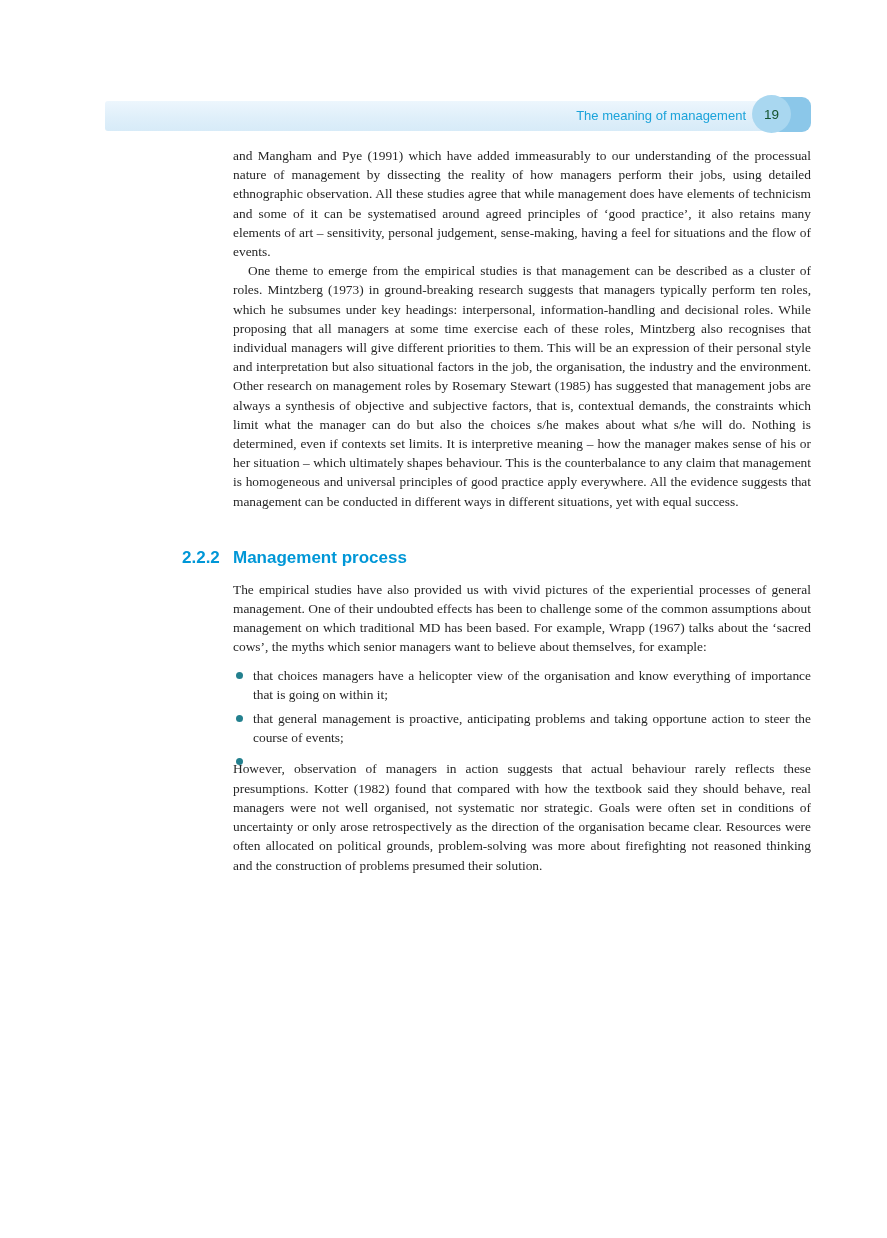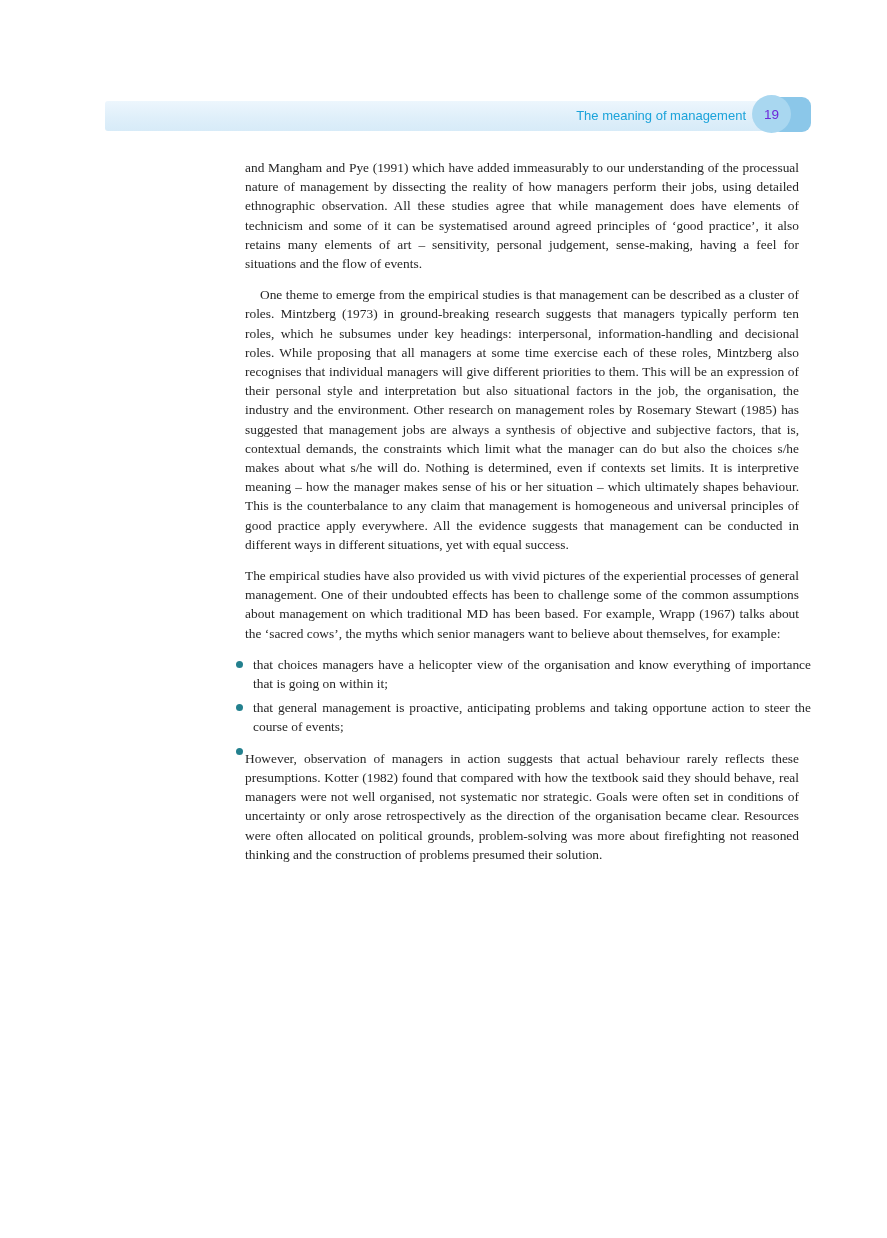--- a/index.html
+++ b/index.html
@@ -34,7 +34,7 @@
   }
   .page-number {
     font-family:"Liberation Sans", sans-serif;
-    font-size:13.5px; color:#6d28d9;
+    font-size:13.5px; color:#14532d;
   }
   .running-title {
     position:absolute; right:141px; top:108px;

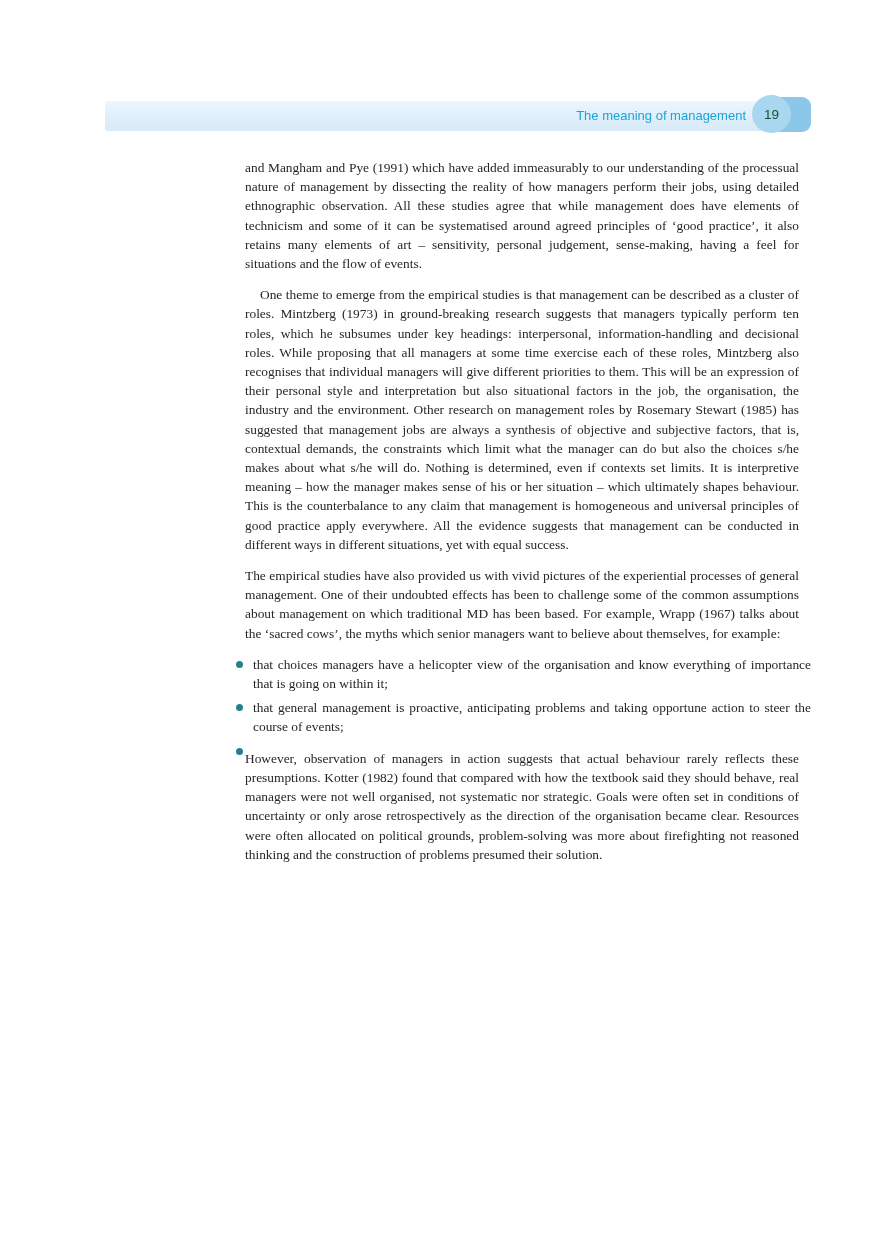--- a/index.html
+++ b/index.html
@@ -48,7 +48,7 @@
     font-size:13.4px; line-height:19.2px;
     text-align:justify;
   }
-  .body-col p { margin:12px; }
+  .body-col p { margin:0; }
   p.indent { text-indent:15px; }
   p.after-heading { margin-top:12px; }
 

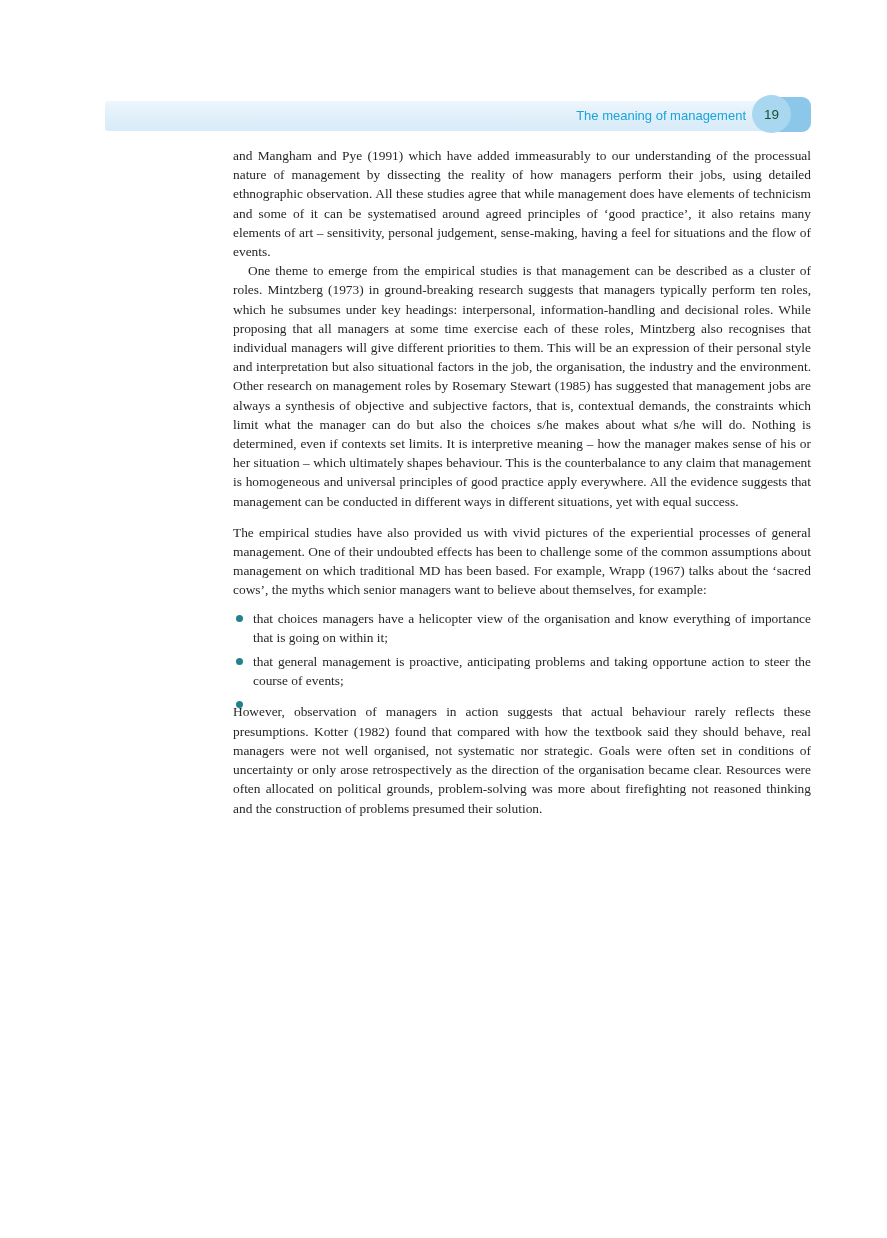--- a/index.html
+++ b/index.html
@@ -99,6 +99,10 @@
 
     <p class="indent">One theme to emerge from the empirical studies is that management can be described as a cluster of roles. Mintzberg (1973) in ground-breaking research suggests that managers typically perform ten roles, which he subsumes under key headings: interpersonal, information-handling and decisional roles. While proposing that all managers at some time exercise each of these roles, Mintzberg also recognises that individual managers will give different priorities to them. This will be an expression of their personal style and interpretation but also situational factors in the job, the organisation, the industry and the environment. Other research on management roles by Rosemary Stewart (1985) has suggested that management jobs are always a synthesis of objective and subjective factors, that is, contextual demands, the constraints which limit what the manager can do but also the choices s/he makes about what s/he will do. Nothing is determined, even if contexts set limits. It is interpretive meaning – how the manager makes sense of his or her situation – which ultimately shapes behaviour. This is the counterbalance to any claim that management is homogeneous and universal principles of good practice apply everywhere. All the evidence suggests that management can be conducted in different ways in different situations, yet with equal success.</p>
 
+    <h2 class="section-heading">
+      <span class="sec-num">2.2.2</span>
+      <span>Management process</span>
+    </h2>
 
     <p class="after-heading">The empirical studies have also provided us with vivid pictures of the experiential processes of general management. One of their undoubted effects has been to challenge some of the common assumptions about management on which traditional MD has been based. For example, Wrapp (1967) talks about the ‘sacred cows’, the myths which senior managers want to believe about themselves, for example:</p>
 

